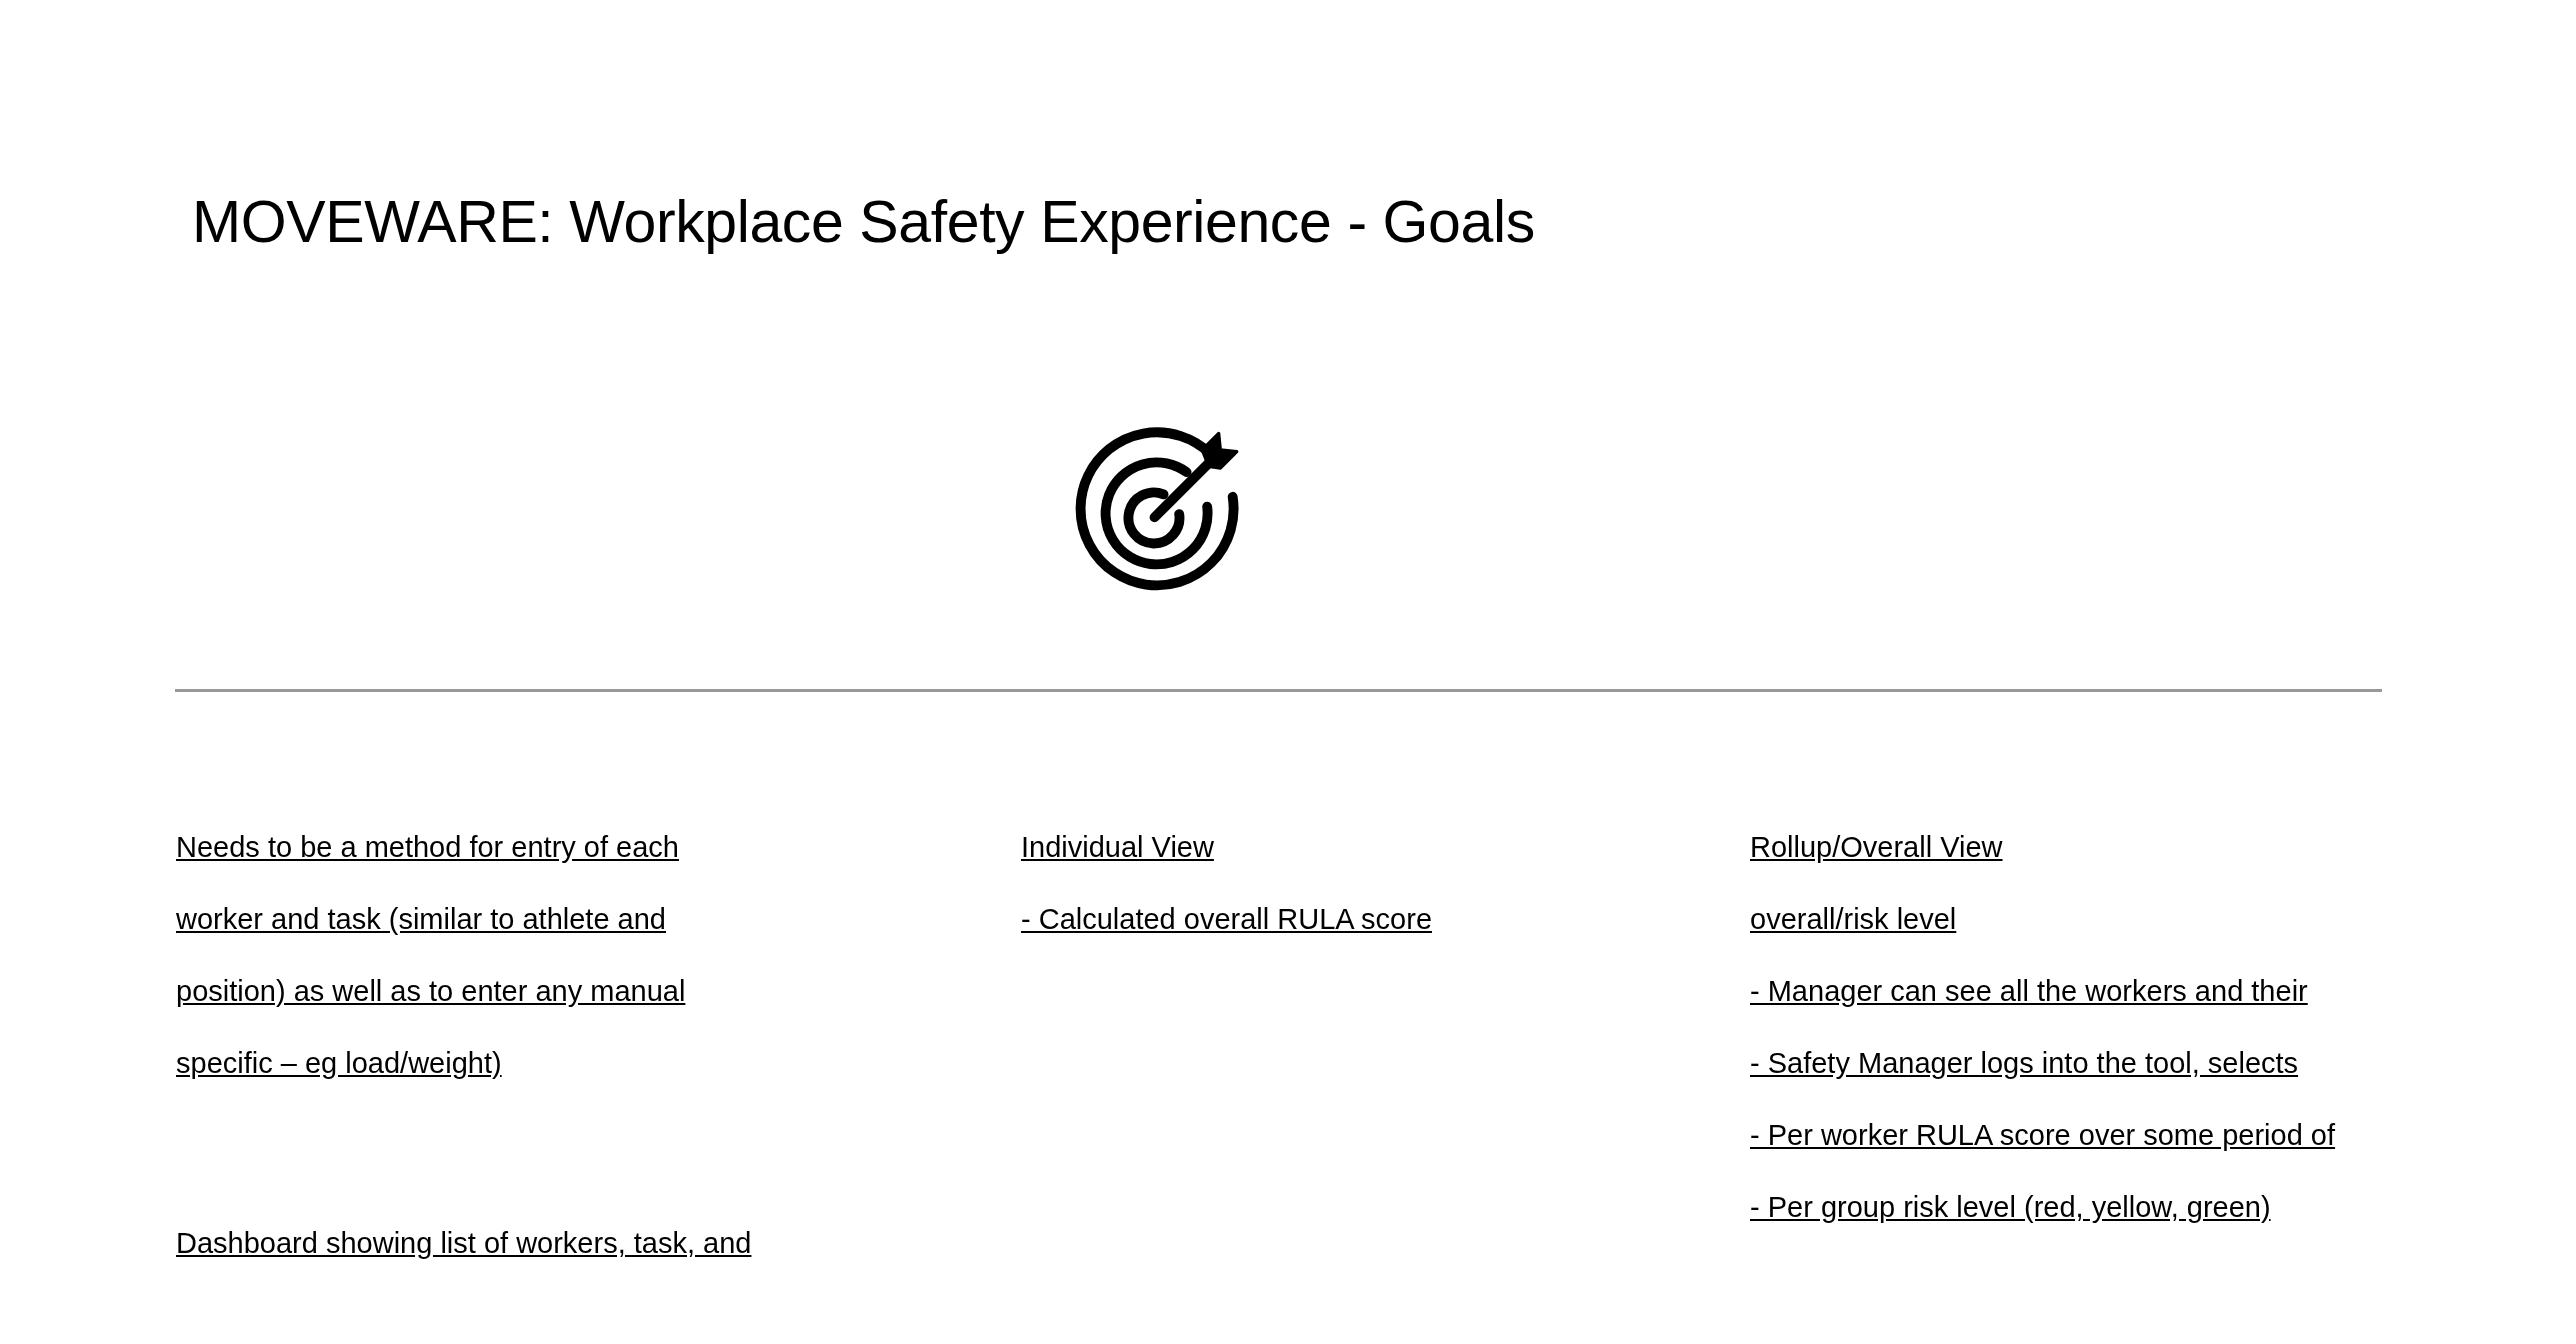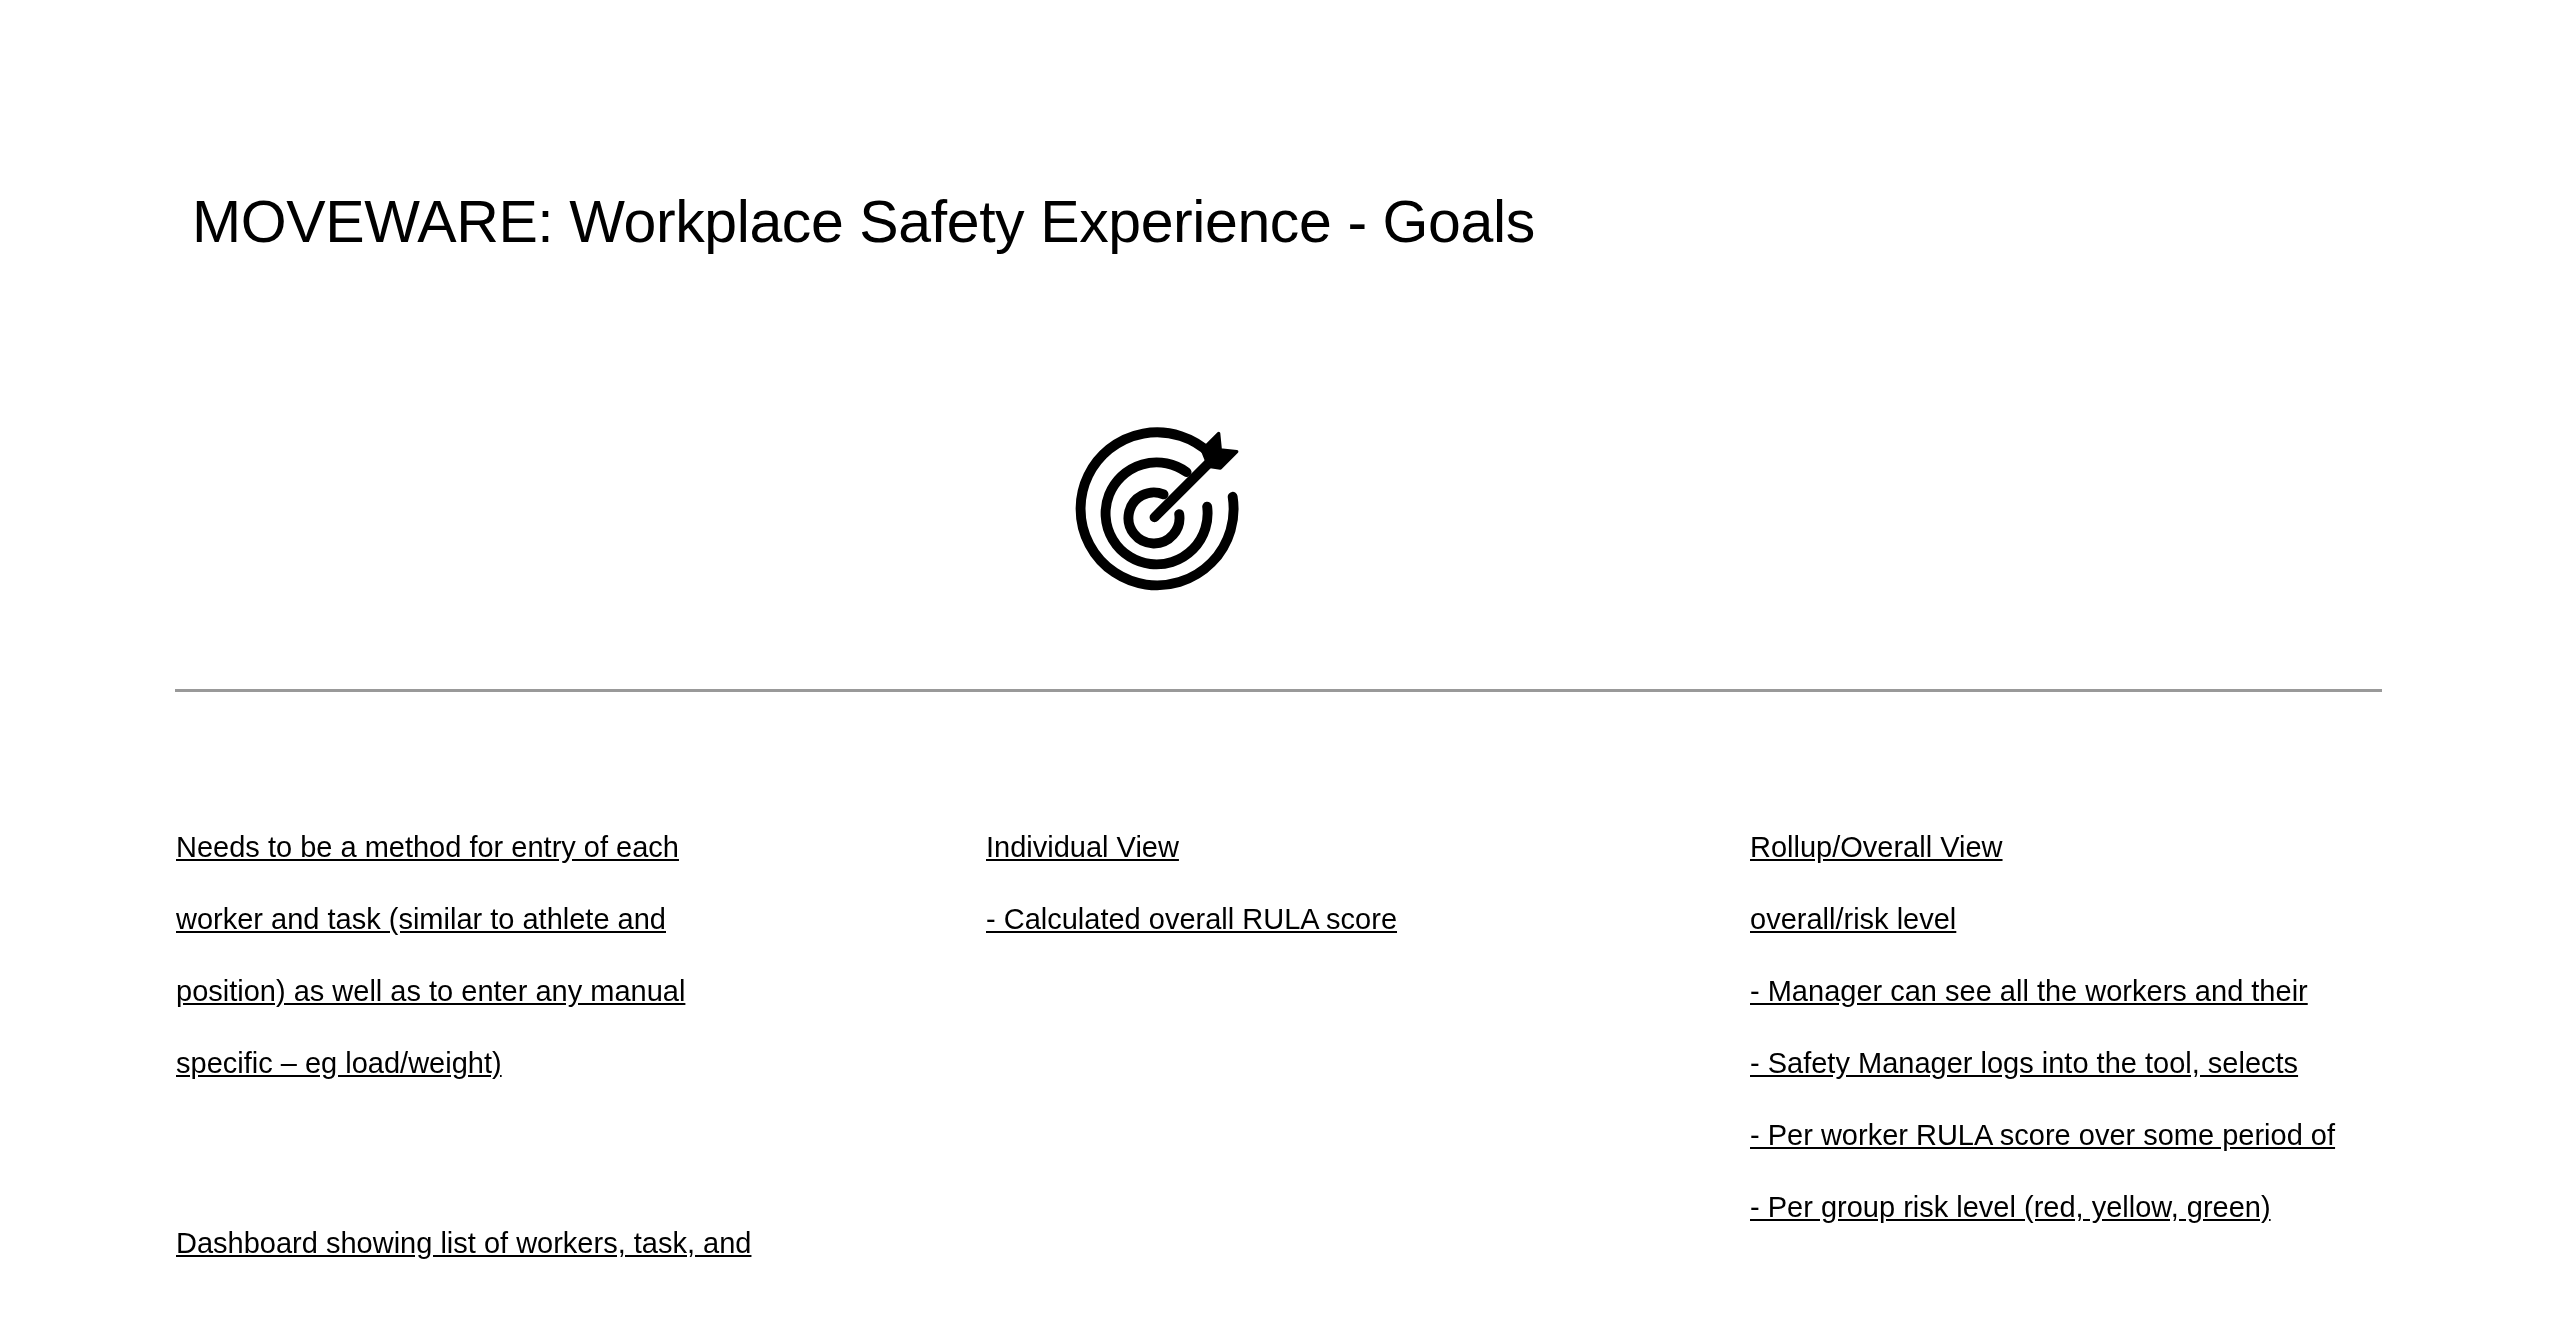--- a/index.html
+++ b/index.html
@@ -54,7 +54,7 @@
     .col p:last-child { margin-bottom: 0; }
     .col .line { display: block; white-space: nowrap; text-decoration: underline; }
     .col-1 { left: 176px; width: 627px; }
-    .col-2 { left: 986px; width: 643px; }
+    .col-2 { left: 1021px; width: 643px; }
     .col-3 { left: 1750px; width: 643px; }
   </style>
 </head>

